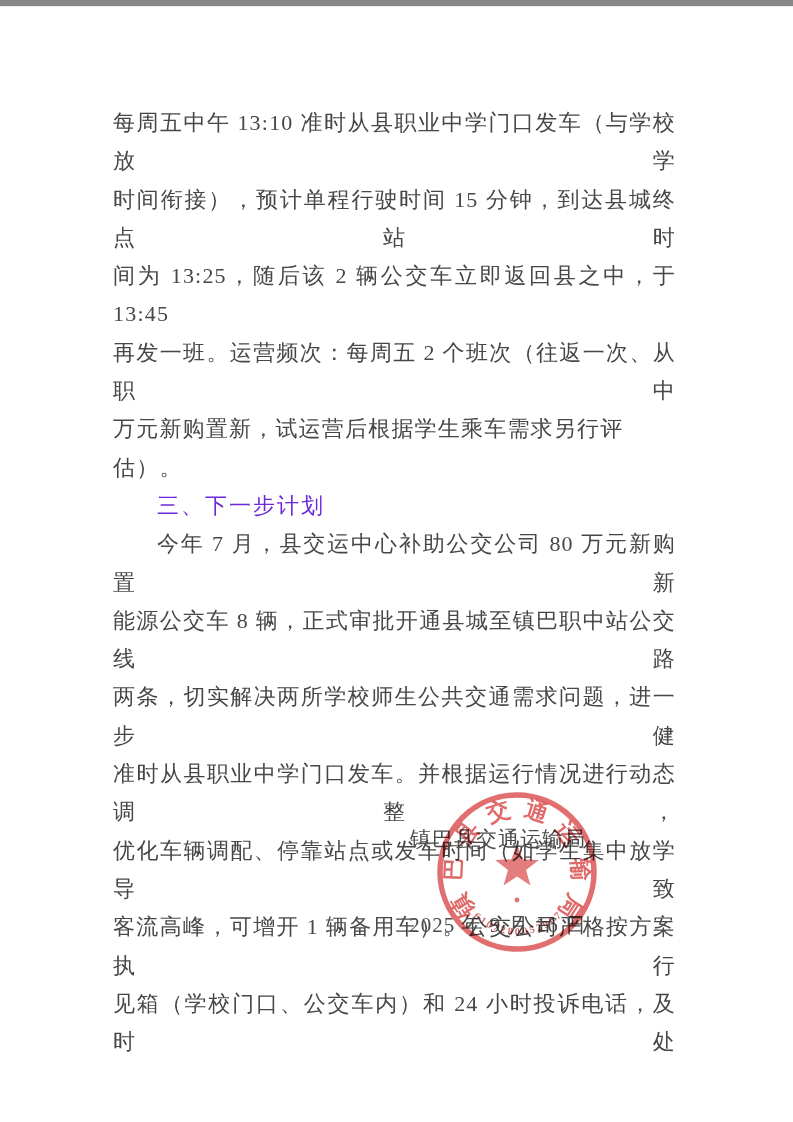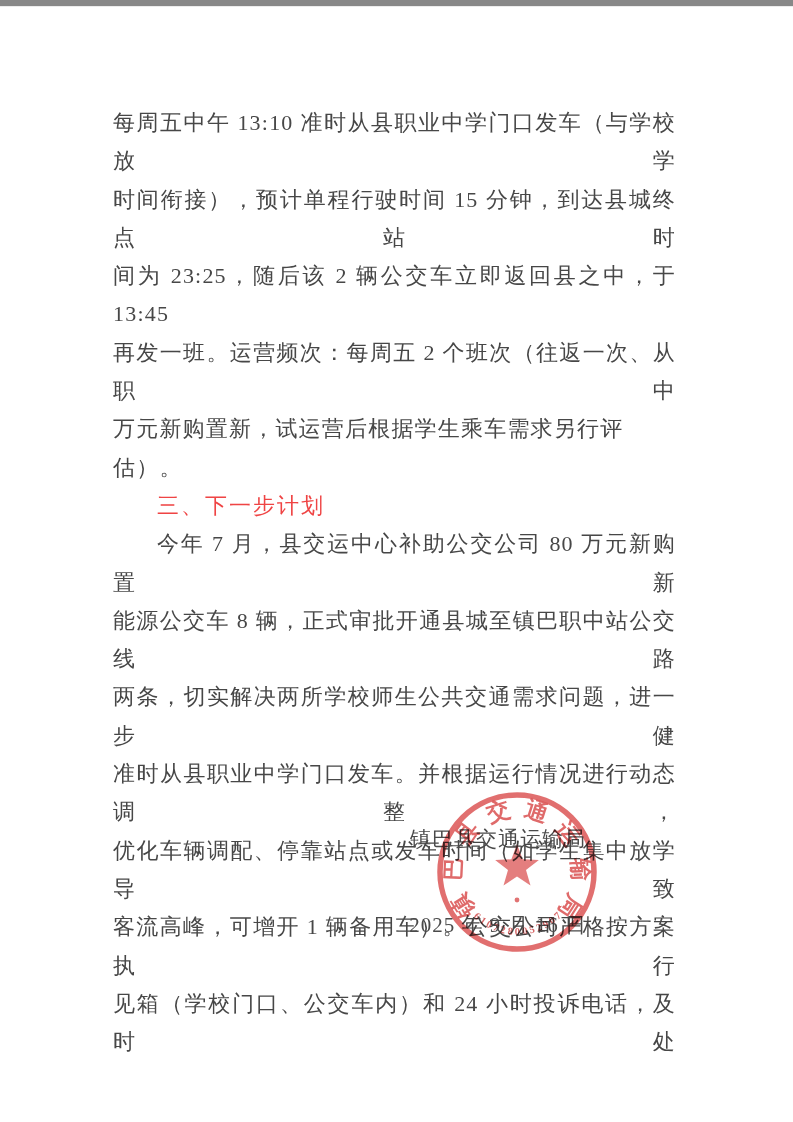--- a/index.html
+++ b/index.html
@@ -60,7 +60,7 @@
   <div class="body-text">
     <div class="line fill">每周五中午 13:10 准时从县职业中学门口发车（与学校放学</div>
     <div class="line fill">时间衔接），预计单程行驶时间 15 分钟，到达县城终点站时</div>
-    <div class="line fill">间为 23:25，随后该 2 辆公交车立即返回县之中，于 13:45</div>
+    <div class="line fill">间为 13:25，随后该 2 辆公交车立即返回县之中，于 13:45</div>
     <div class="line fill">再发一班。运营频次：每周五 2 个班次（往返一次、从职中</div>
     <div class="line">万元新购置新，试运营后根据学生乘车需求另行评估）。</div>
     <div class="line heading indent">三、下一步计划</div>

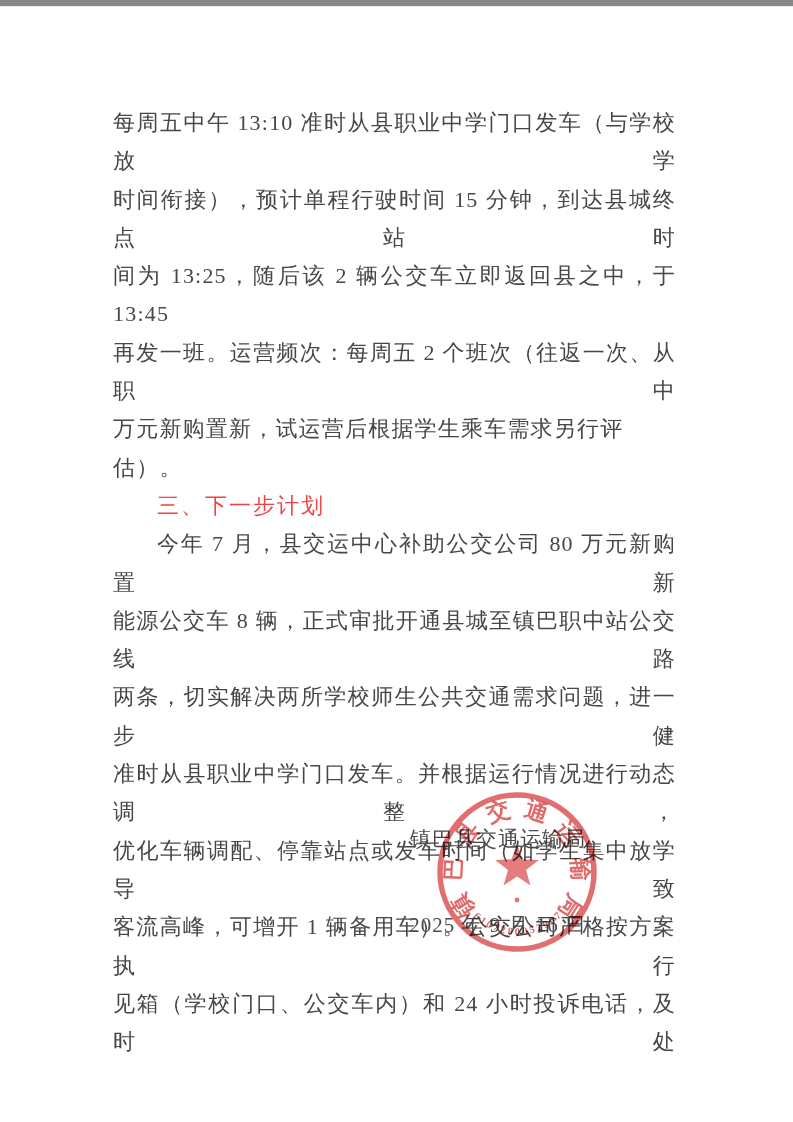--- a/index.html
+++ b/index.html
@@ -26,7 +26,7 @@
   .line { min-height: 38.3px; }
   .line.fill { text-align: justify; text-align-last: justify; }
   .line.indent { text-indent: 2em; }
-  .line.heading { color: #ef4444; letter-spacing: 2px; }
+  .line.heading { color: #6d28d9; letter-spacing: 2px; }
   .sig {
     position: absolute;
     left: 397px;

